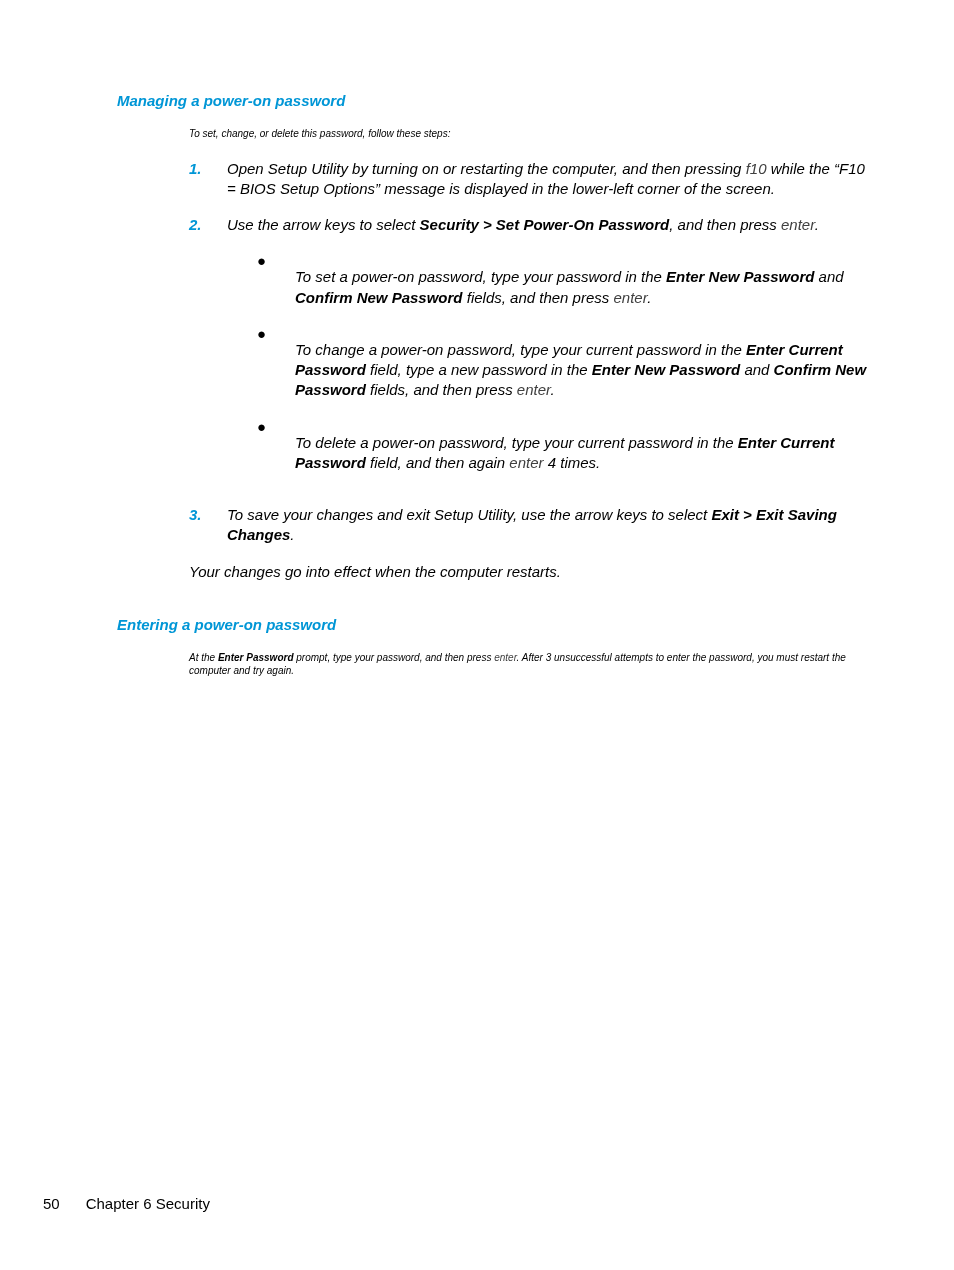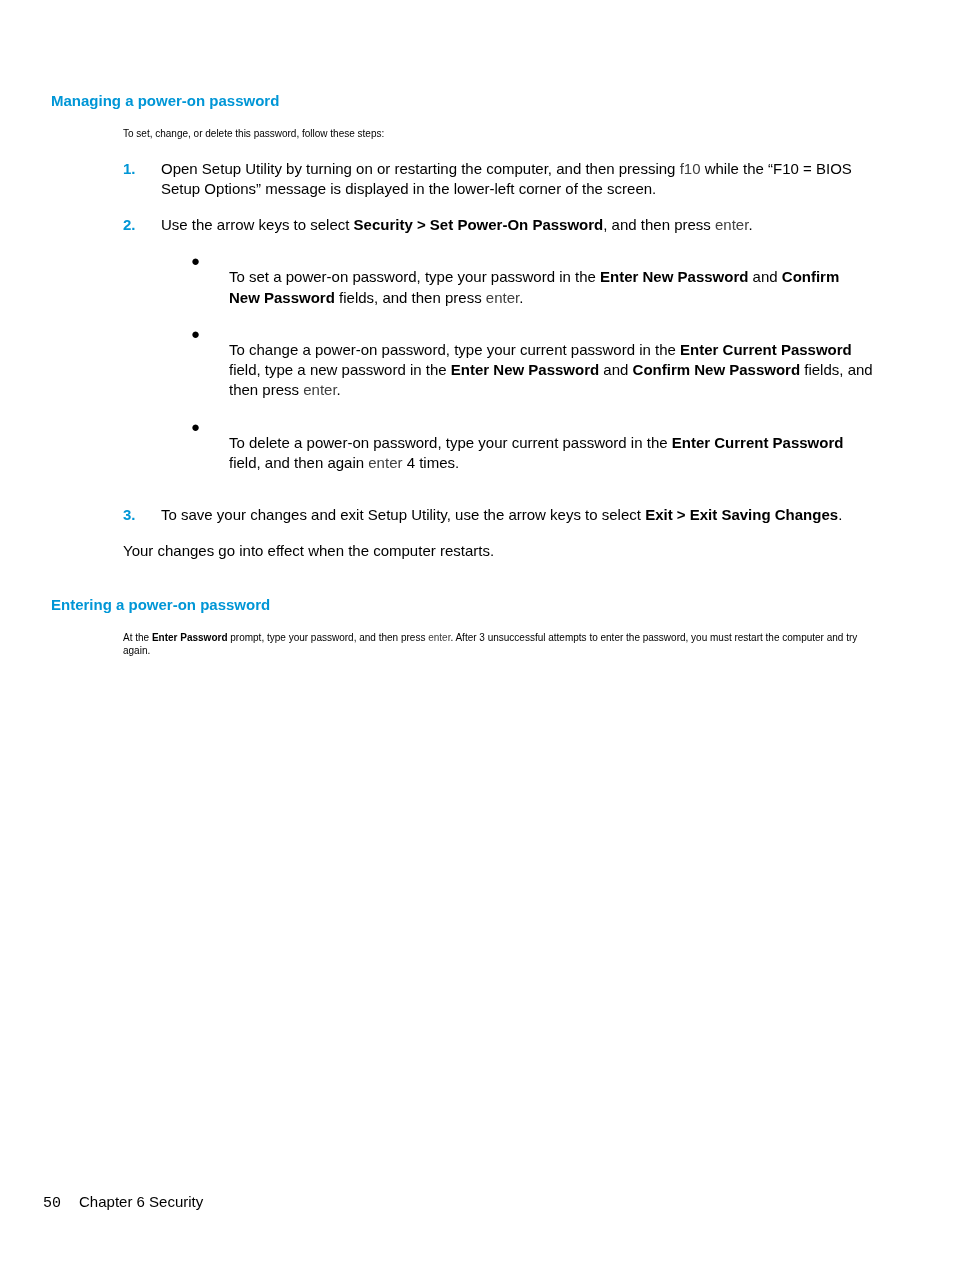--- a/index.html
+++ b/index.html
@@ -12,7 +12,8 @@
       color: #000;
     }
     .page {
-      padding: 92px 80px 60px 51px;
+      padding: 92px 80px 60px 117px;
+      font-style: italic;
     }
     .section-heading {
       color: #0096d6;

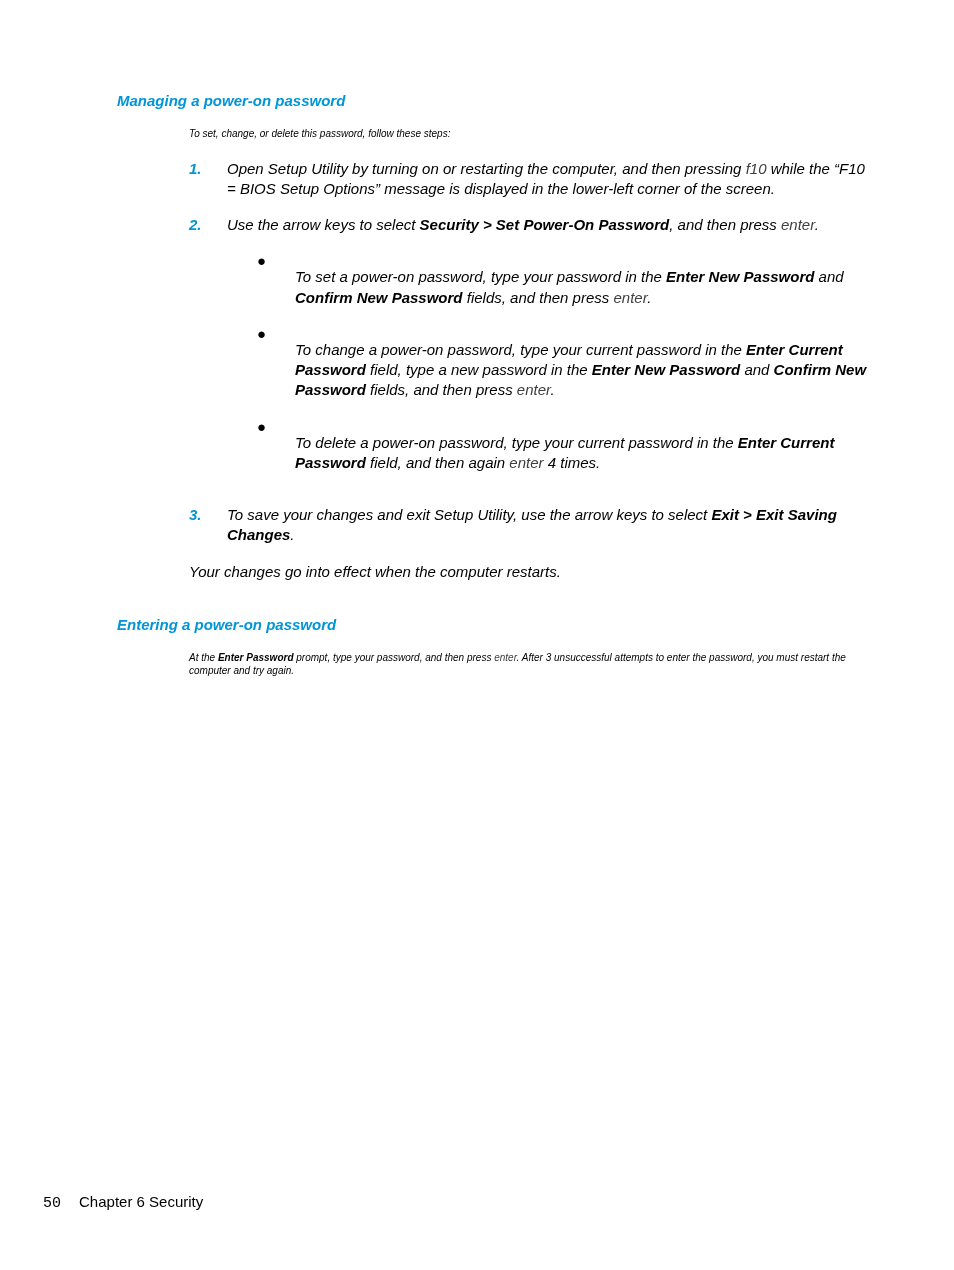--- a/index.html
+++ b/index.html
@@ -82,8 +82,7 @@
       font-size: 15px;
     }
     .footer-pagenum {
-      margin-right: 18px;
-      font-family: Liberation Mono, monospace;
+      margin-right: 26px;
     }
   </style>
 </head>

